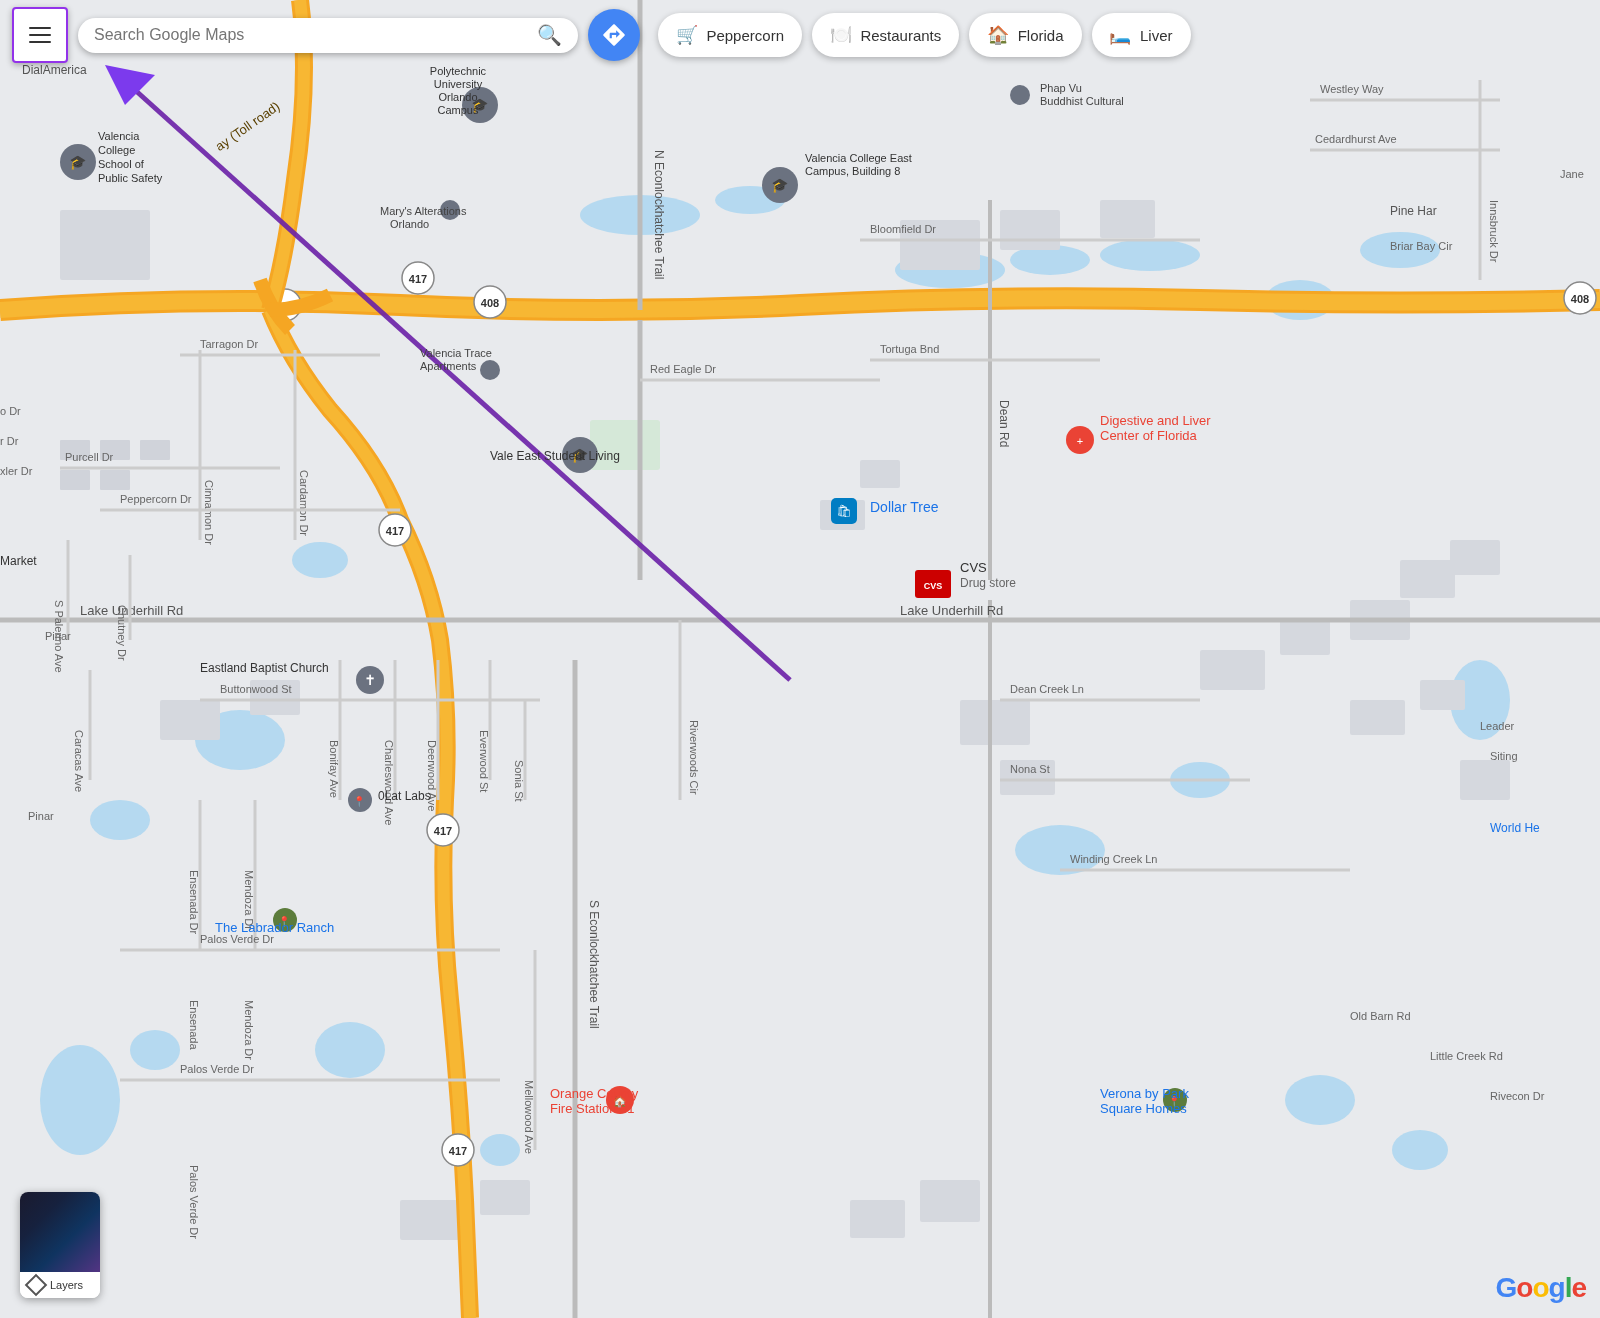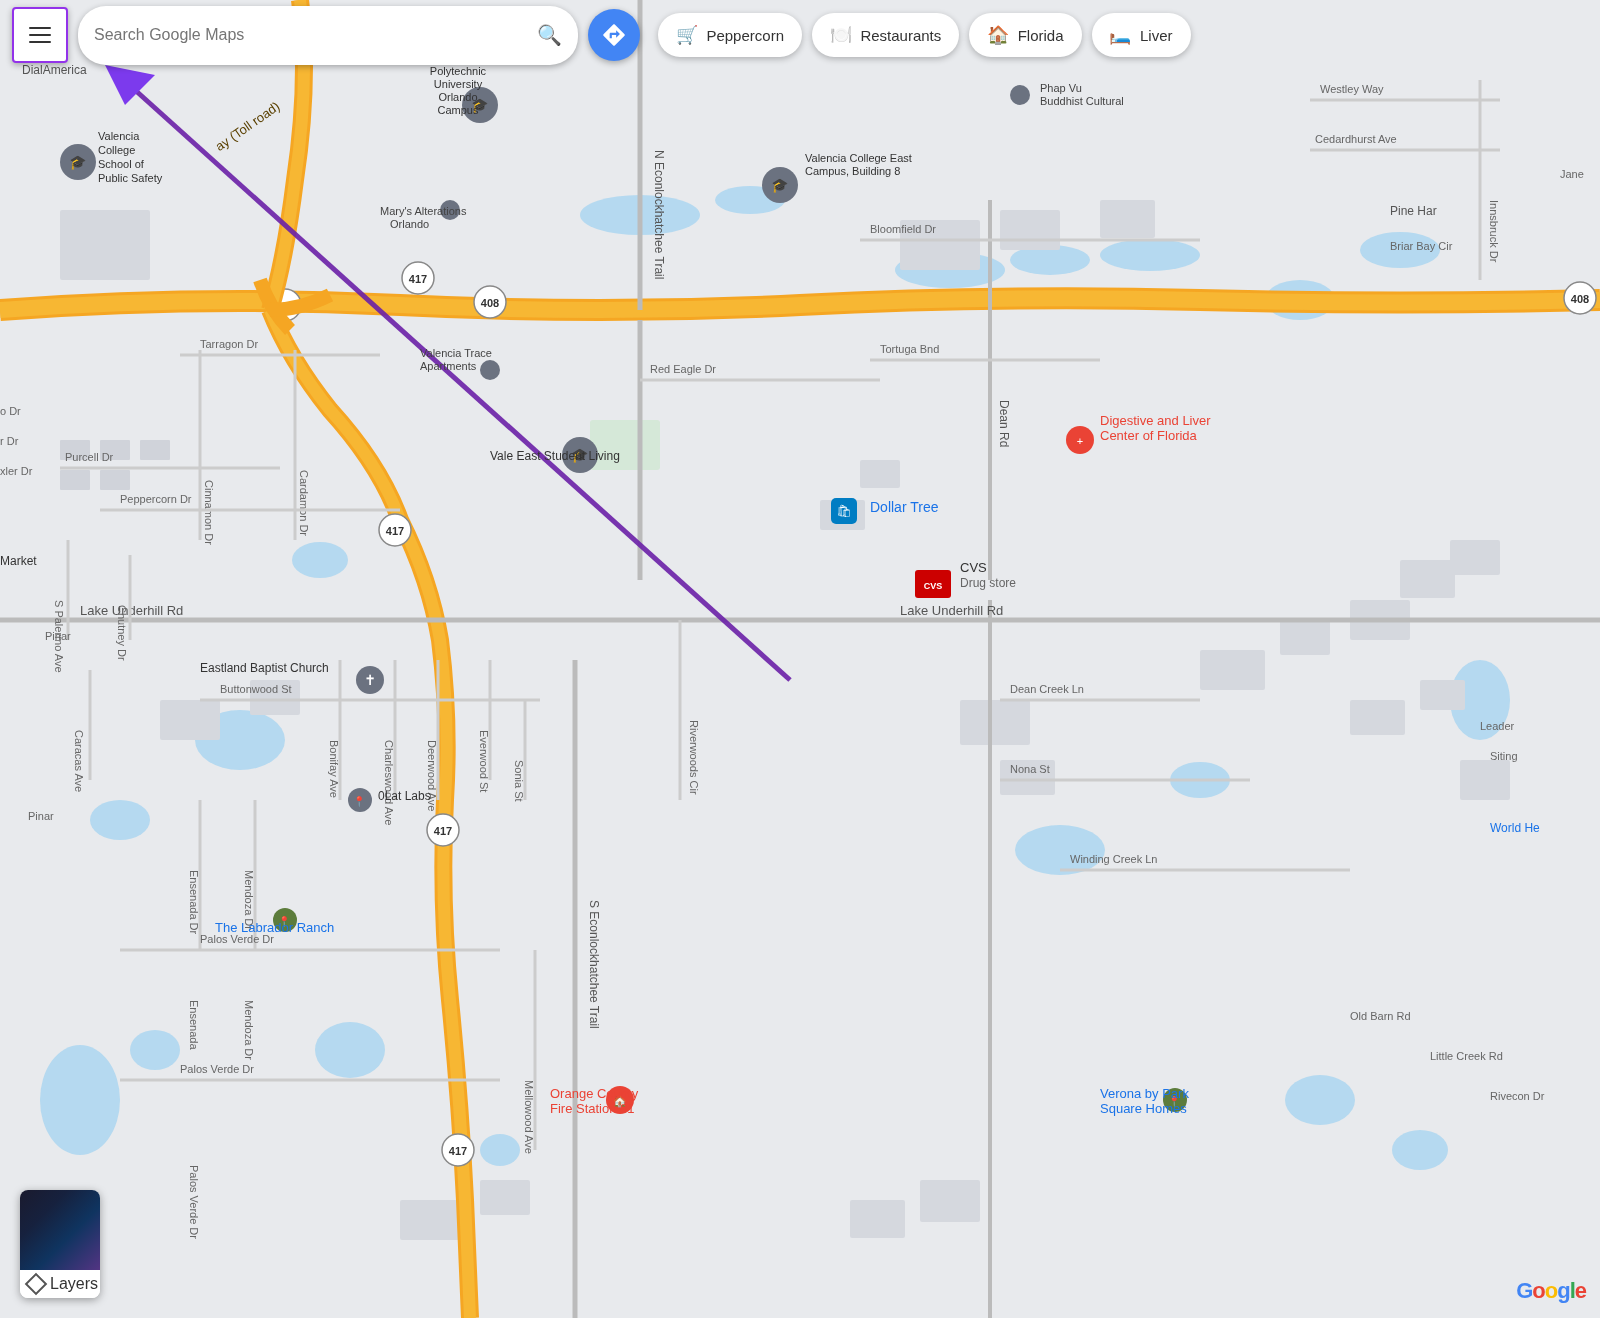--- a/index.html
+++ b/index.html
@@ -56,7 +56,7 @@
       align-items: center;
       background: white;
       border-radius: 28px;
-      height: 59px;
+      height: 35px;
       padding: 0 16px;
       width: 500px;
       box-shadow: 0 2px 6px rgba(0,0,0,0.3);

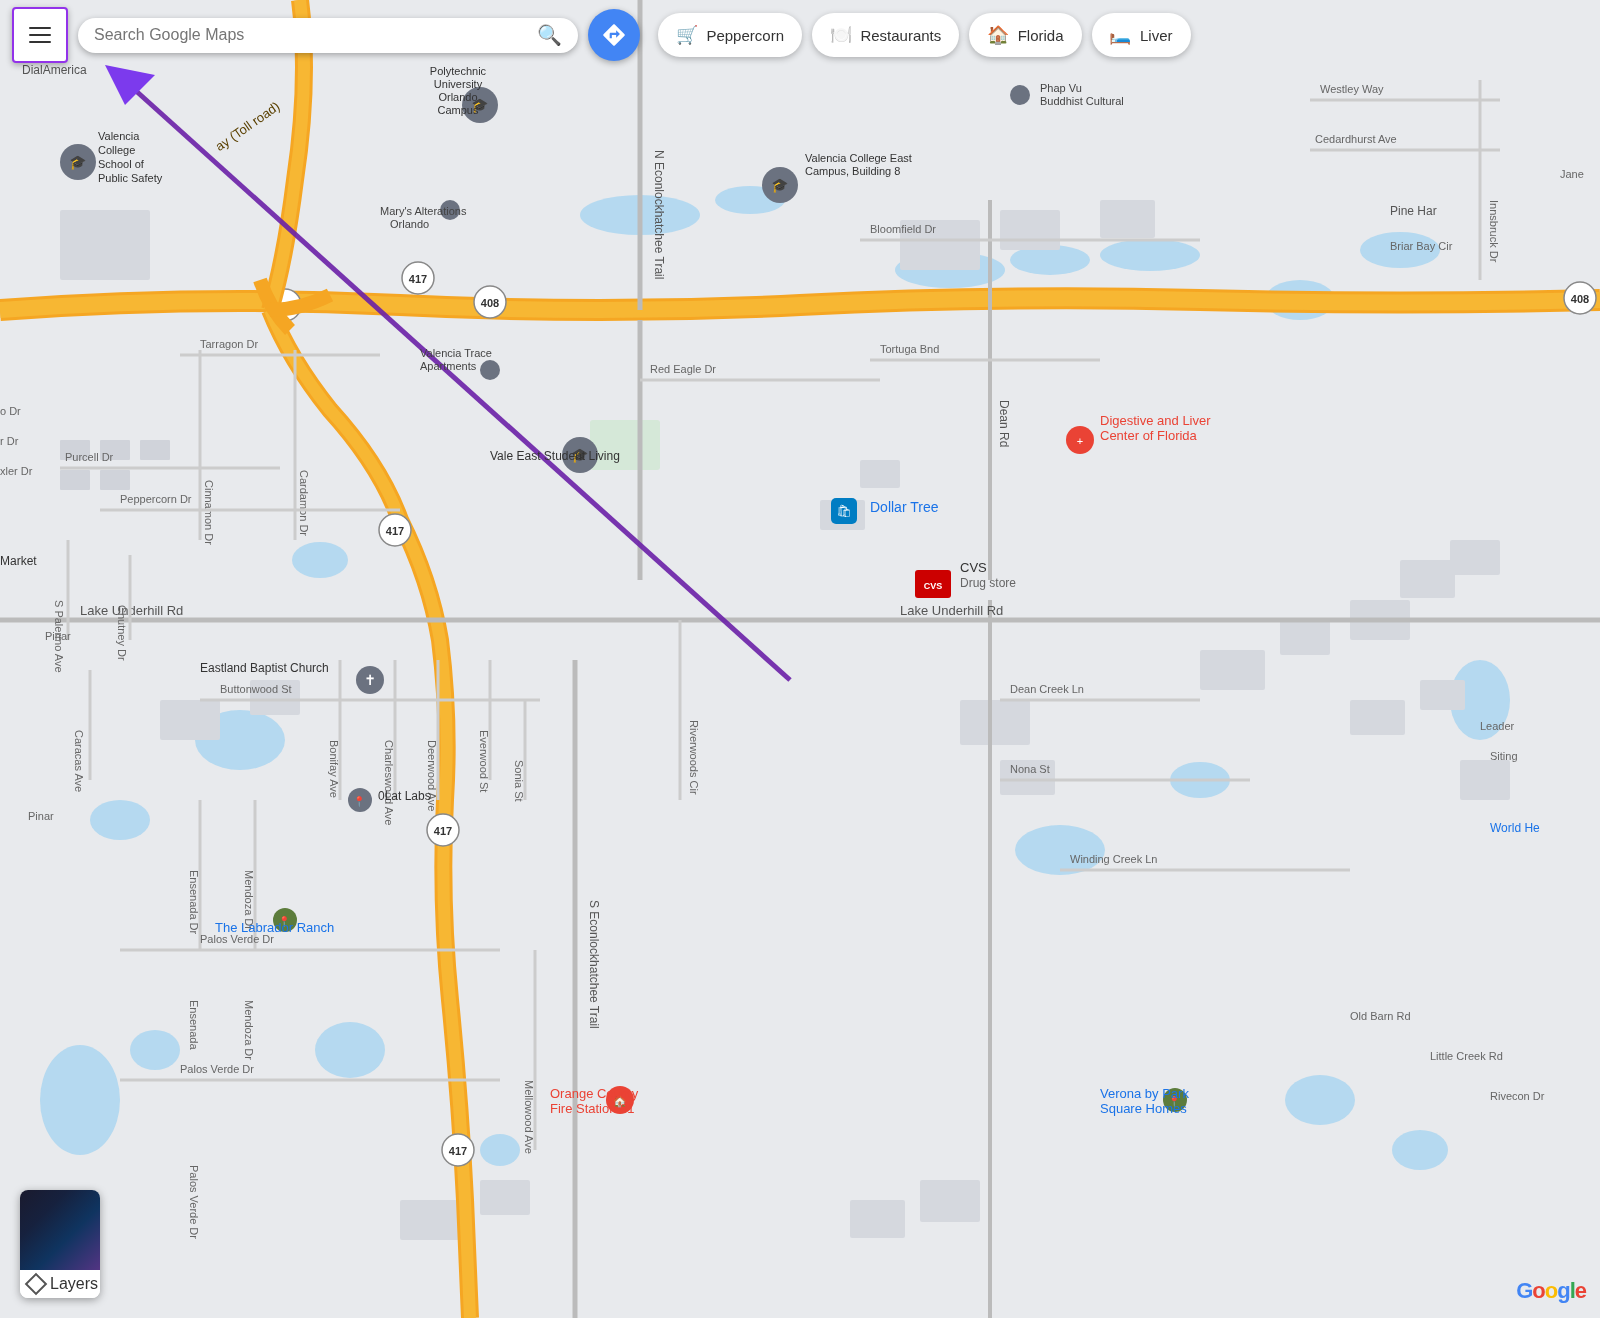--- a/index.html
+++ b/index.html
@@ -147,7 +147,7 @@
       flex-shrink: 0;
     }
     #layers-text {
-      font-size: 16px;
+      font-size: 11px;
       color: #333;
       font-weight: 500;
     }

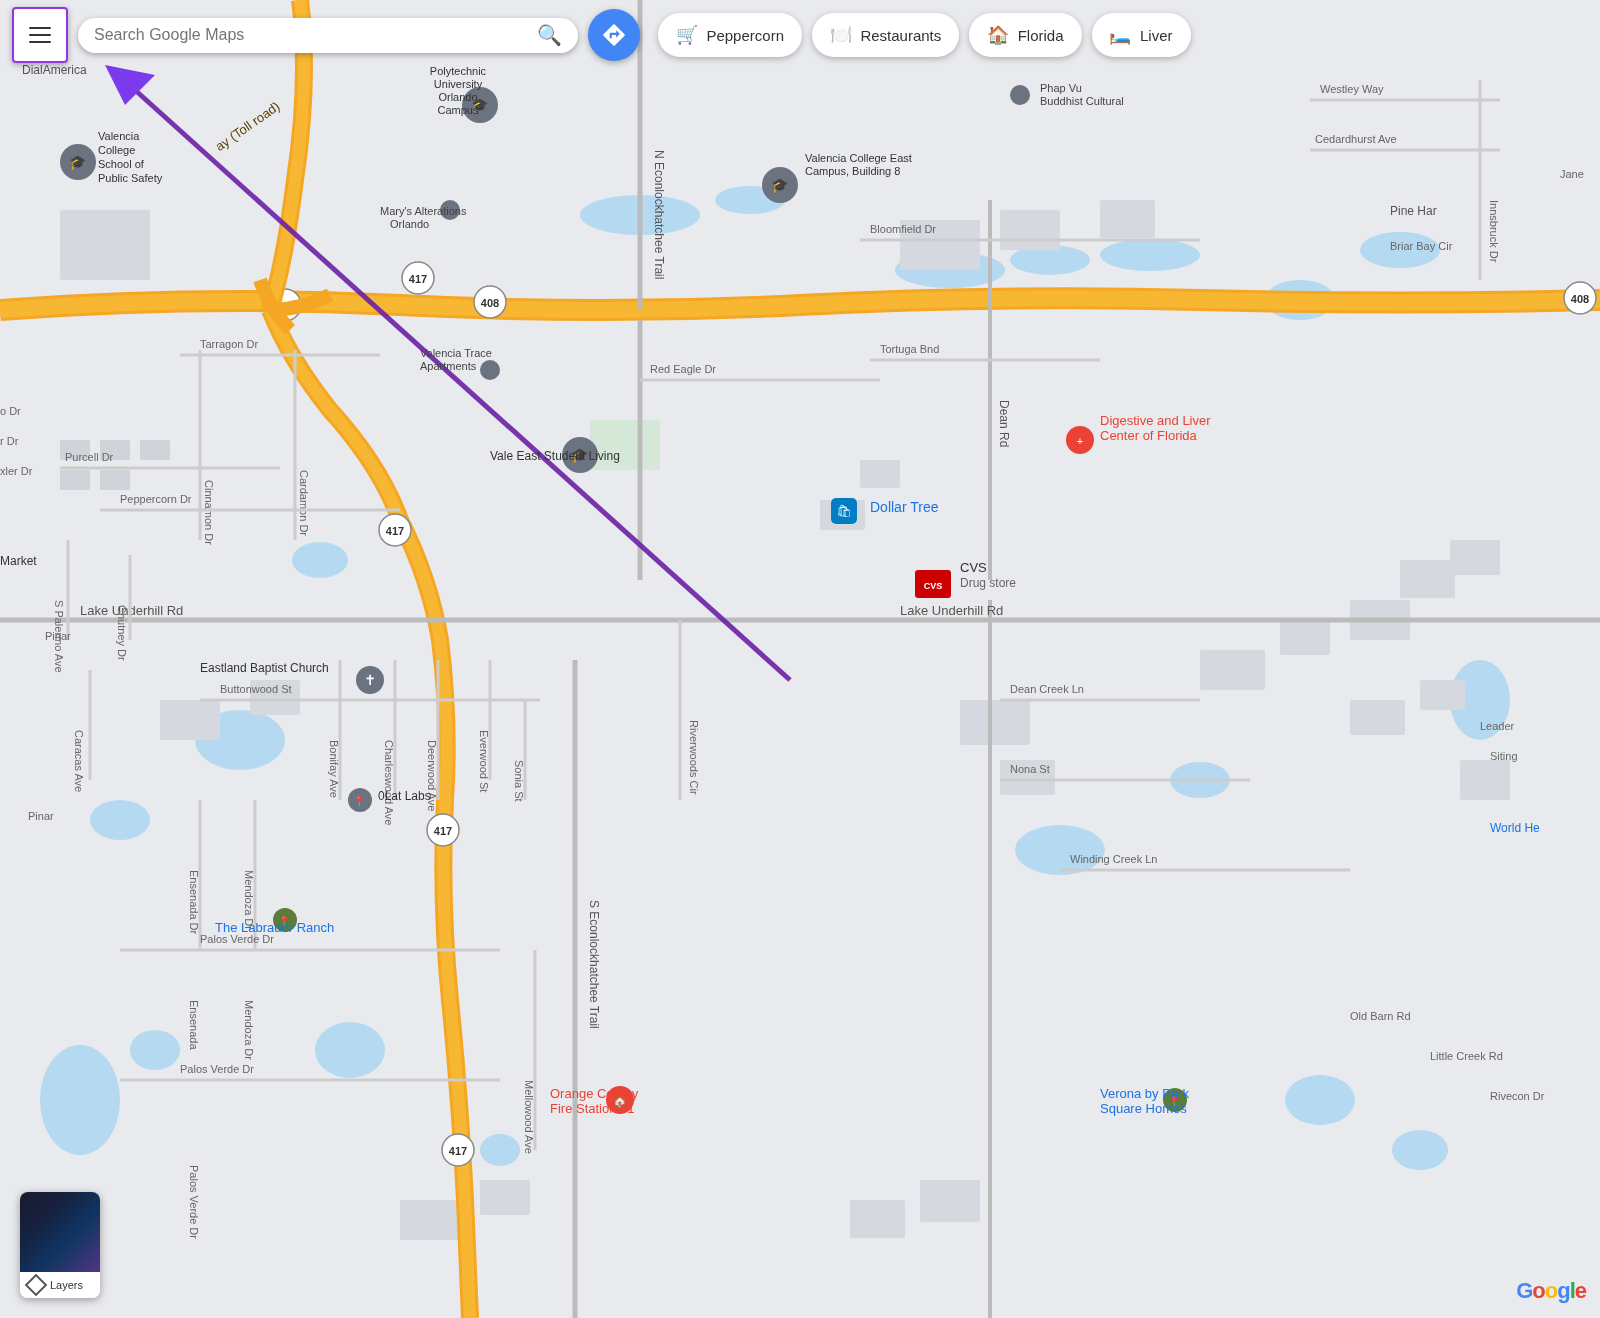--- a/index.html
+++ b/index.html
@@ -158,7 +158,7 @@
       bottom: 14px;
       right: 14px;
       z-index: 100;
-      font-size: 22px;
+      font-size: 28px;
       font-weight: bold;
       letter-spacing: -1px;
     }

